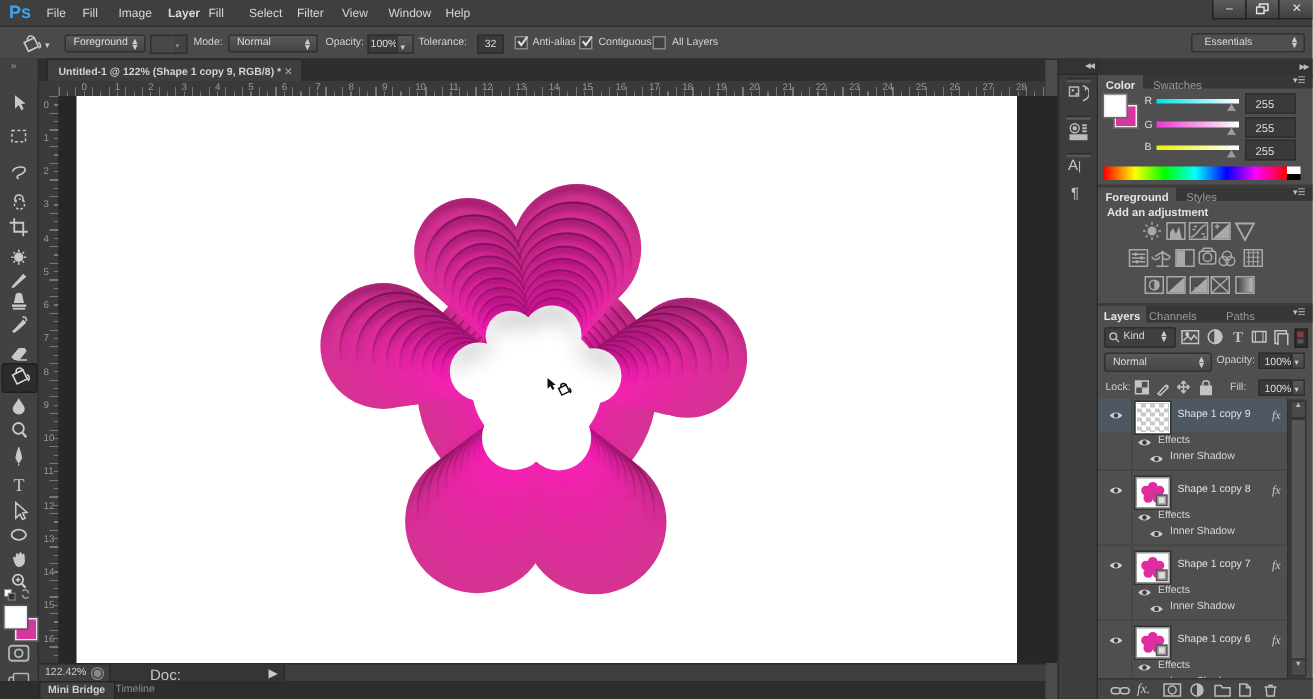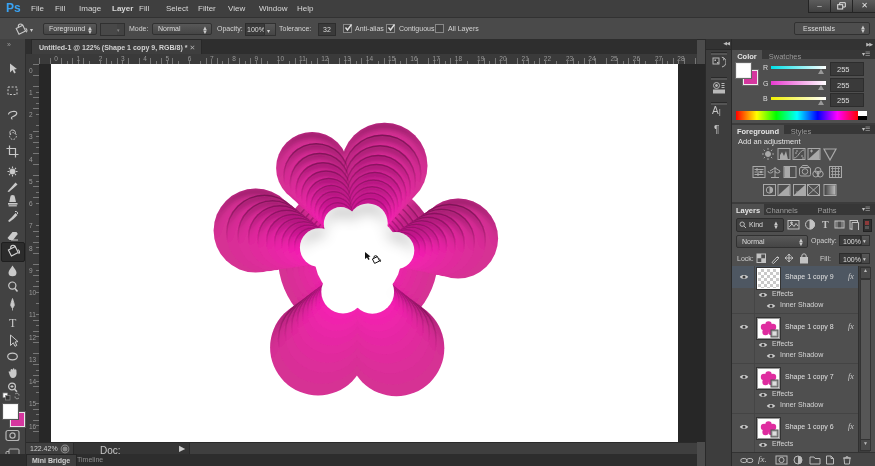--- a/index.html
+++ b/index.html
@@ -794,7 +794,7 @@
       <div class="ptab" style="left:55px;width:28px;padding-left:0;padding-right:0;text-align:center;">Styles</div>
       <span class="pmenu" style="top:2px;">▾☰</span>
     </div>
-    <span style="position:absolute;left:6px;top:98px;font-size:7.5px;font-weight:normal;color:#e2e2e2;text-align:center;">Add an adjustment</span>
+    <span style="position:absolute;left:6px;top:98px;font-size:7.5px;font-weight:bold;color:#e2e2e2;text-align:center;">Add an adjustment</span>
     <svg style="position:absolute;left:0;top:108px;" width="144" height="56" viewBox="0 0 144 56">
       <g stroke="#a9a9a9" fill="none">
         <circle cx="36" cy="7" r="2.5" fill="#a9a9a9"></circle>

